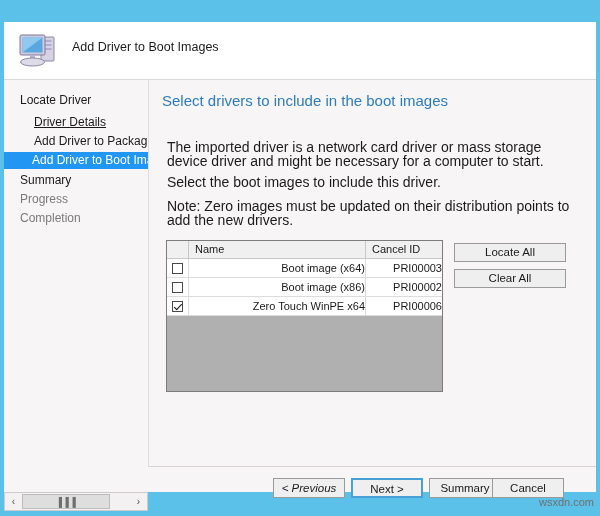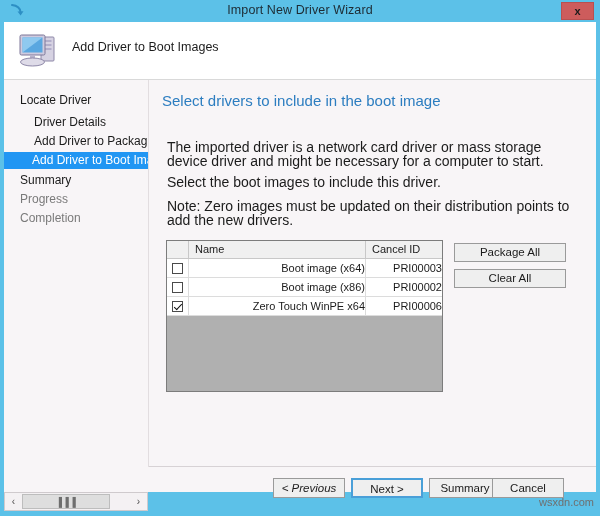--- a/index.html
+++ b/index.html
@@ -347,16 +347,6 @@
 
 <div class="window">
 
-  <div class="titlebar">
-    <span class="titlebar-icon">
-      <svg width="18" height="18" viewBox="0 0 18 18">
-        <path d="M4 3 C9 3.5 12 5 12.5 10" stroke="#2d8fc4" stroke-width="2" fill="none" stroke-linecap="round"></path>
-        <path d="M9.5 9.5 L12.6 13.5 L15.5 9.3 Z" fill="#2d8fc4"></path>
-      </svg>
-    </span>
-    <div class="titlebar-title">Import New Driver Wizard</div>
-    <div class="close-button">x</div>
-  </div>
 
   <div class="header-band">
     <span class="header-icon">

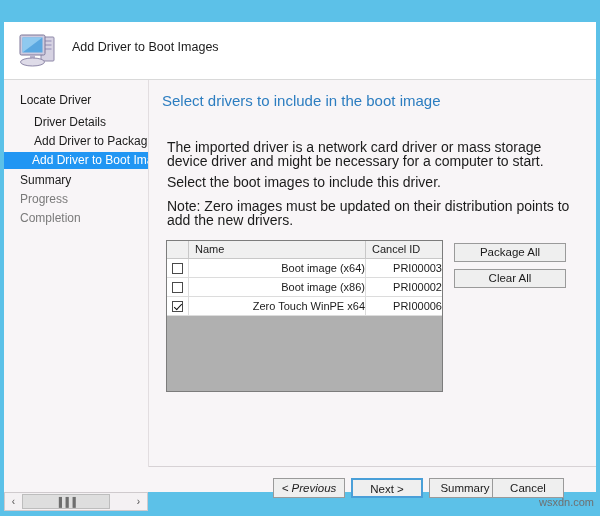--- a/index.html
+++ b/index.html
@@ -381,7 +381,7 @@
 
   <div class="content">
 
-    <div class="page-heading">Select drivers to include in the boot image</div>
+    <div class="page-heading">Select drivers to include in the boot images</div>
 
     <div class="para p1">The imported driver is a network card driver or mass storage device driver and might be necessary for a computer to start.</div>
     <div class="para p2">Select the boot images to include this driver.</div>

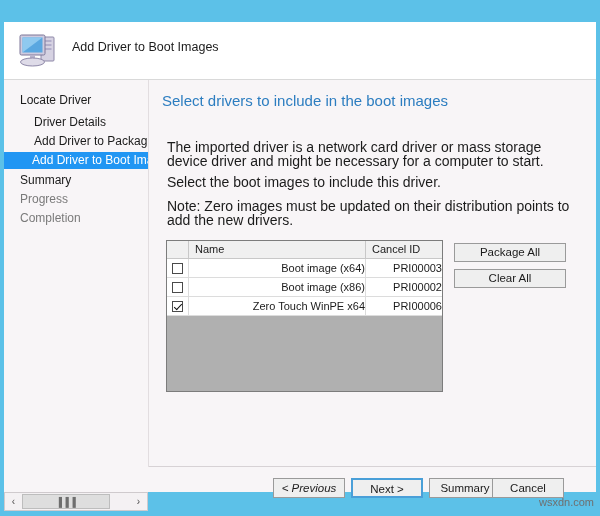--- a/index.html
+++ b/index.html
@@ -370,7 +370,7 @@
 
   <div class="sidebar">
     <div class="nav-item" style="left:16px; top:12px;">Locate Driver</div>
-    <div class="nav-item sub" style="left:30px; top:34px;">Driver Details</div>
+    <div class="nav-item sub" style="left:30px; top:34px;text-decoration:underline;">Driver Details</div>
     <div class="nav-item sub" style="left:30px; top:53px;">Add Driver to Packages</div>
     <div class="nav-item selected" style="top:72px;">Add Driver to Boot Images</div>
     <div class="nav-item" style="left:16px; top:92px;">Summary</div>

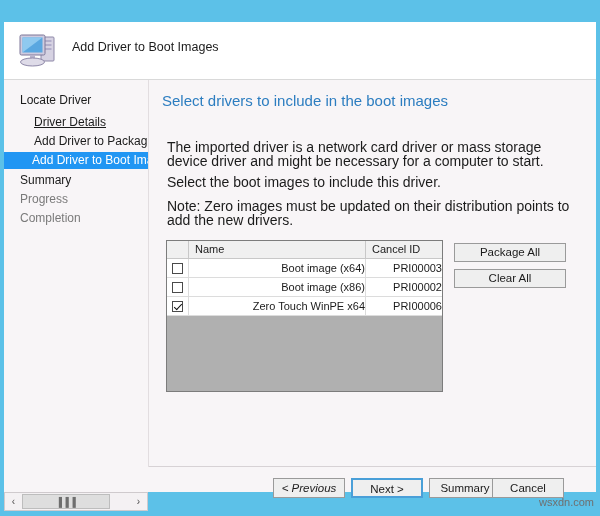--- a/index.html
+++ b/index.html
@@ -419,7 +419,7 @@
       </div>
     </div>
 
-    <div class="btn side-btn sb1">Package All</div>
+    <div class="btn side-btn sb1">Locate All</div>
     <div class="btn side-btn sb2">Clear All</div>
   </div>
 

